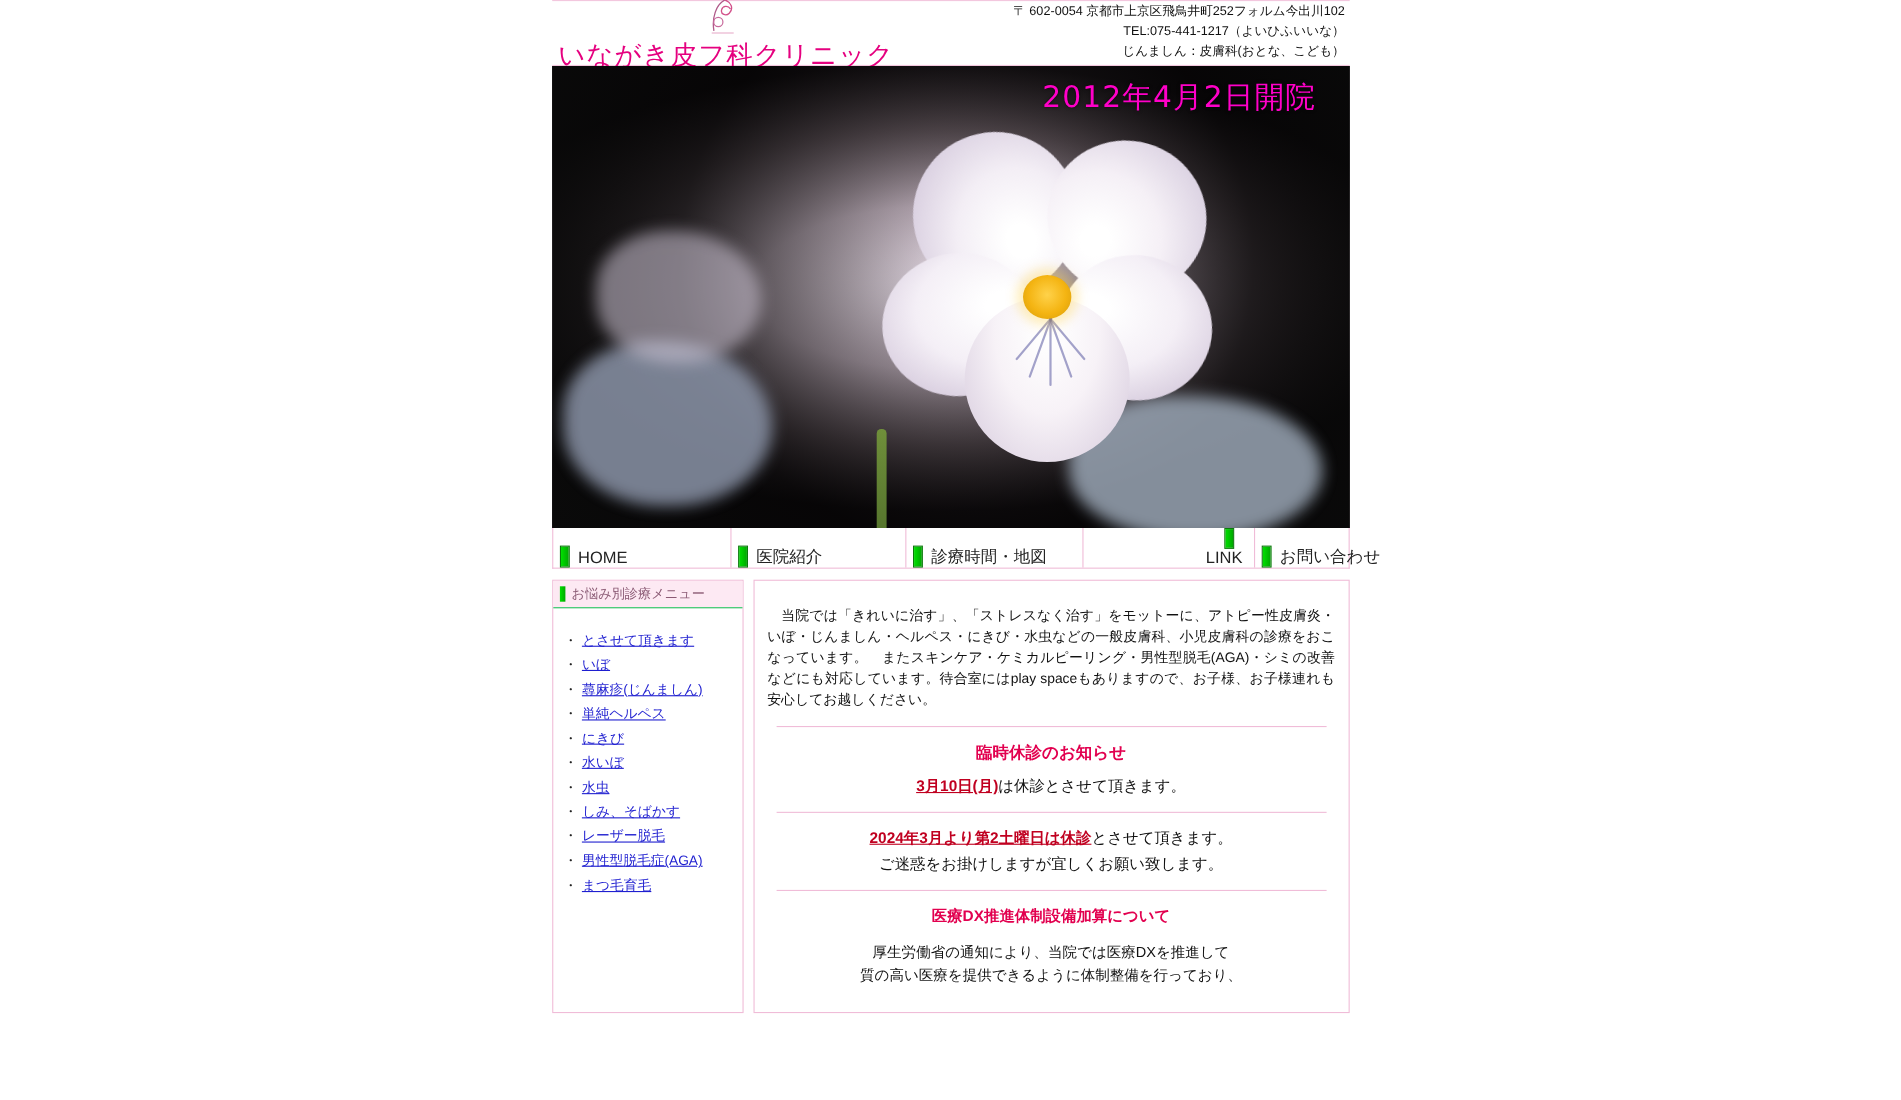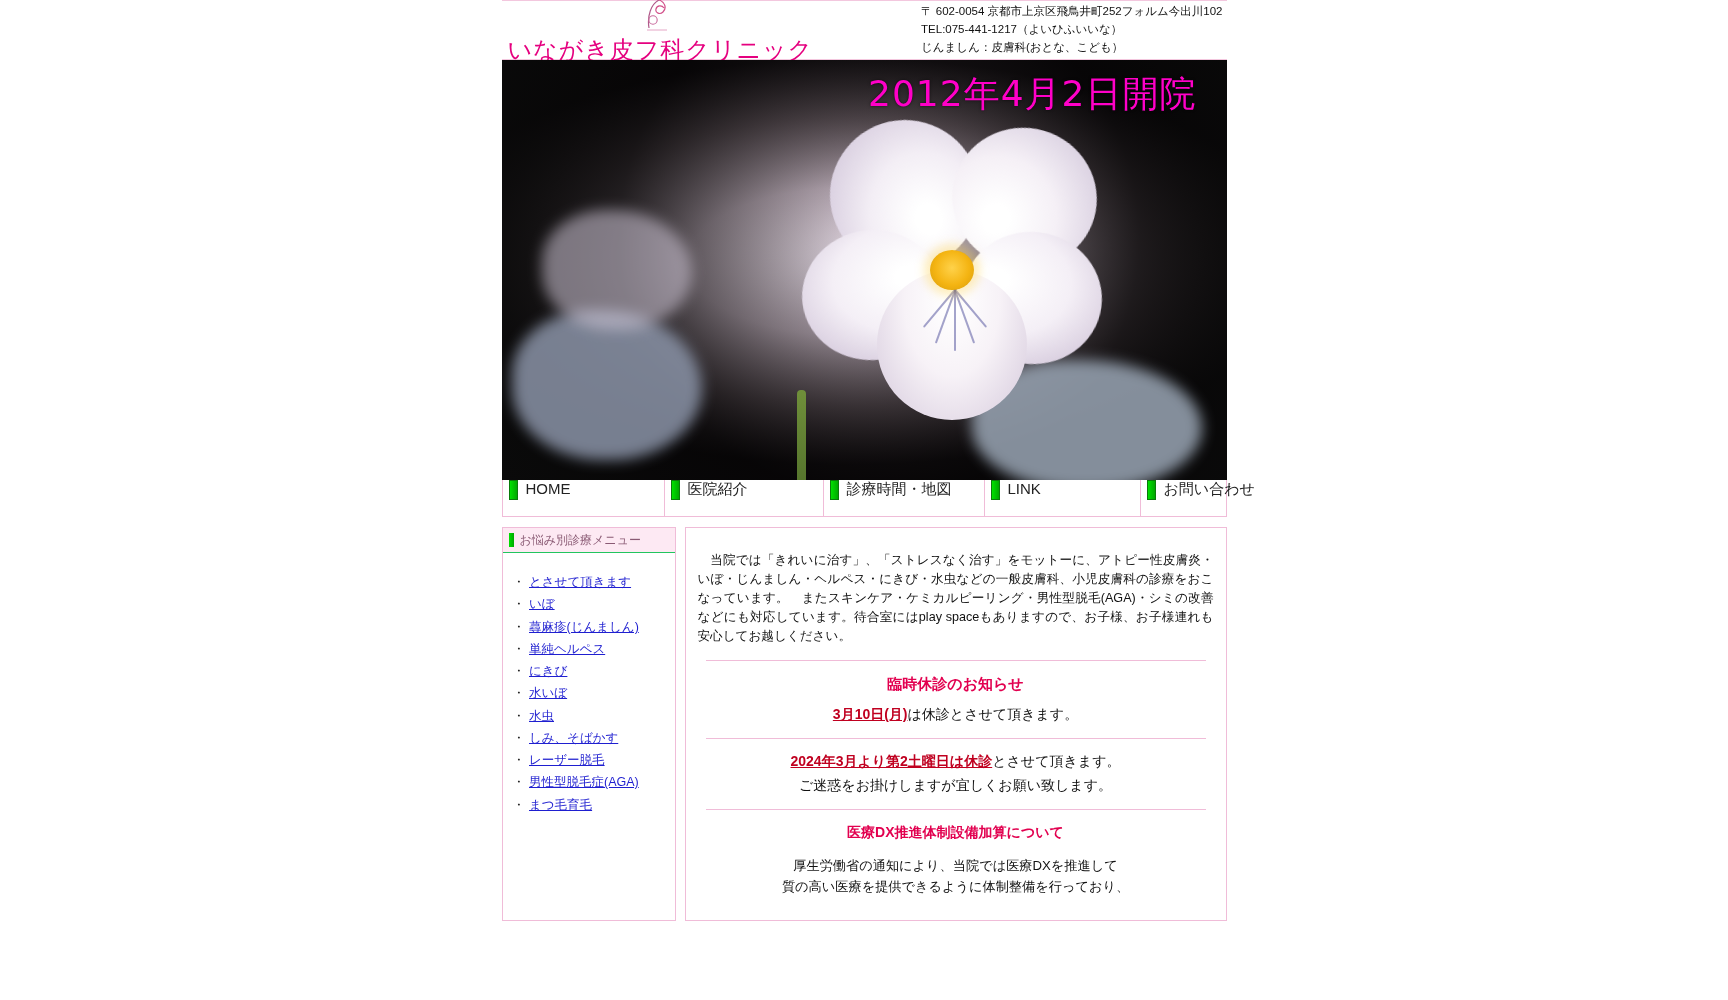--- a/index.html
+++ b/index.html
@@ -63,6 +63,7 @@
     white-space: nowrap;
   }
   .header-info {
+    text-align: right;
     font-size: 11.5px;
     line-height: 1.55;
     color: #111;

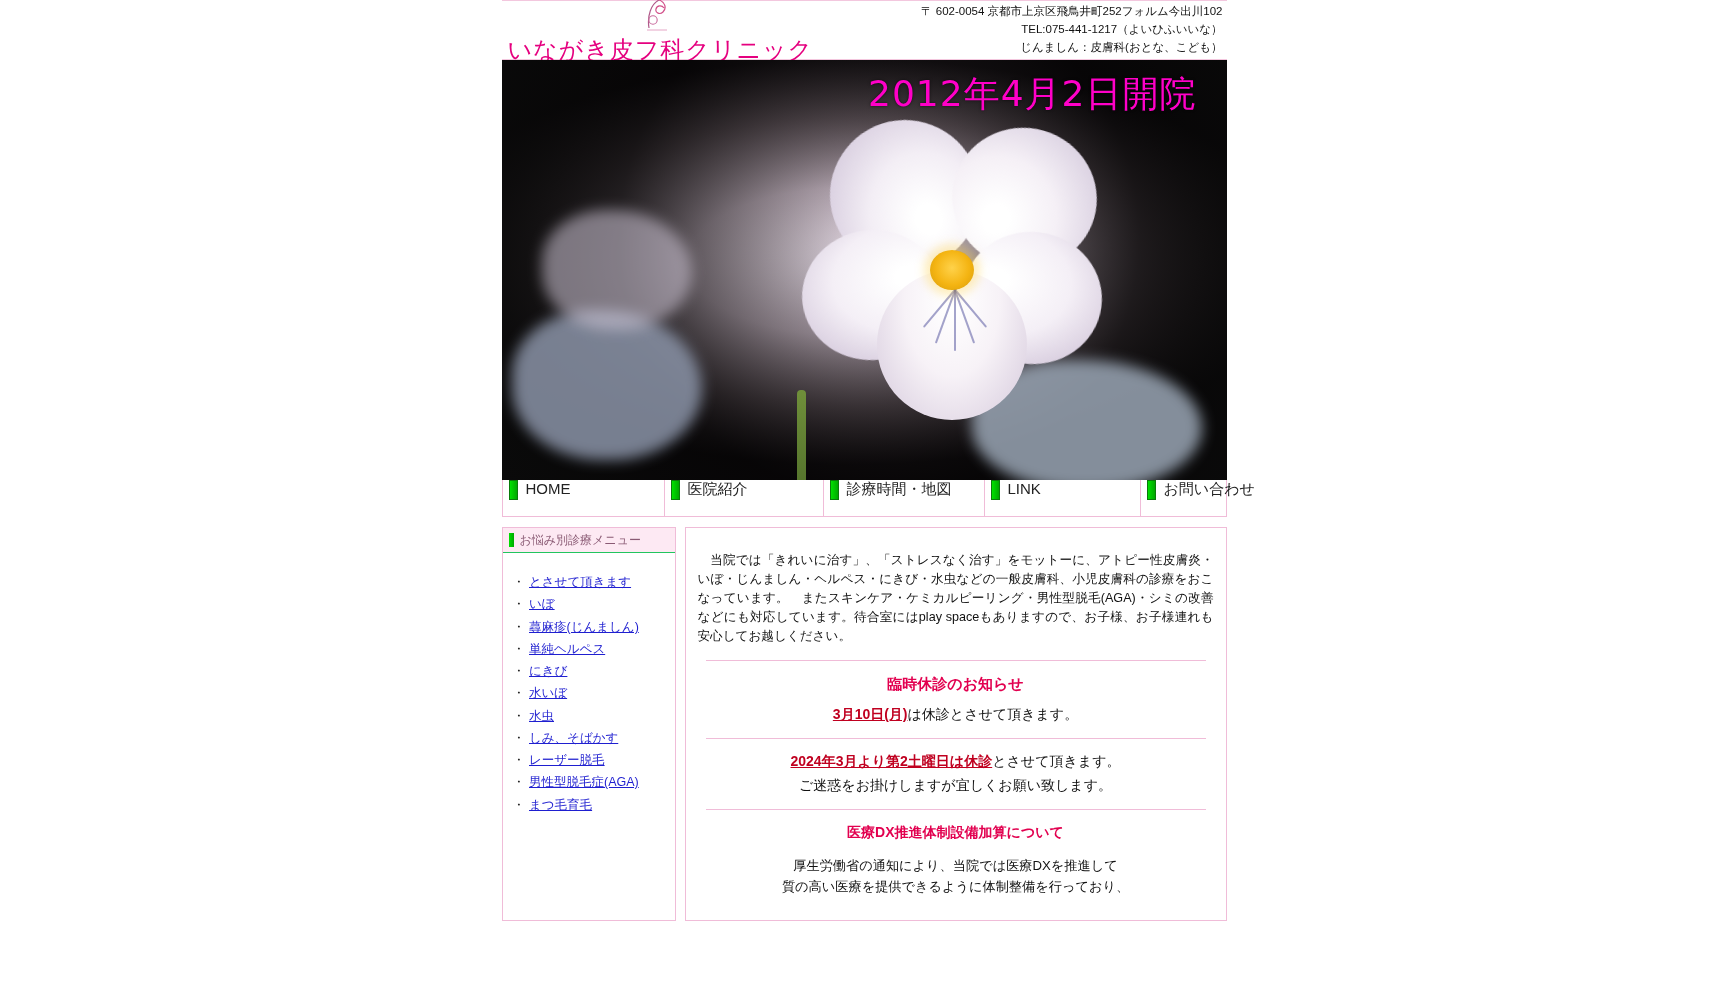--- a/index.html
+++ b/index.html
@@ -155,7 +155,7 @@
     position: absolute;
     right: 30px;
     top: 10px;
-    font-size: 36px;
+    font-size: 27px;
     color: #ff00c8;
     font-family: "DejaVu Sans", sans-serif;
     text-shadow: 0 0 3px rgba(0,0,0,0.6);

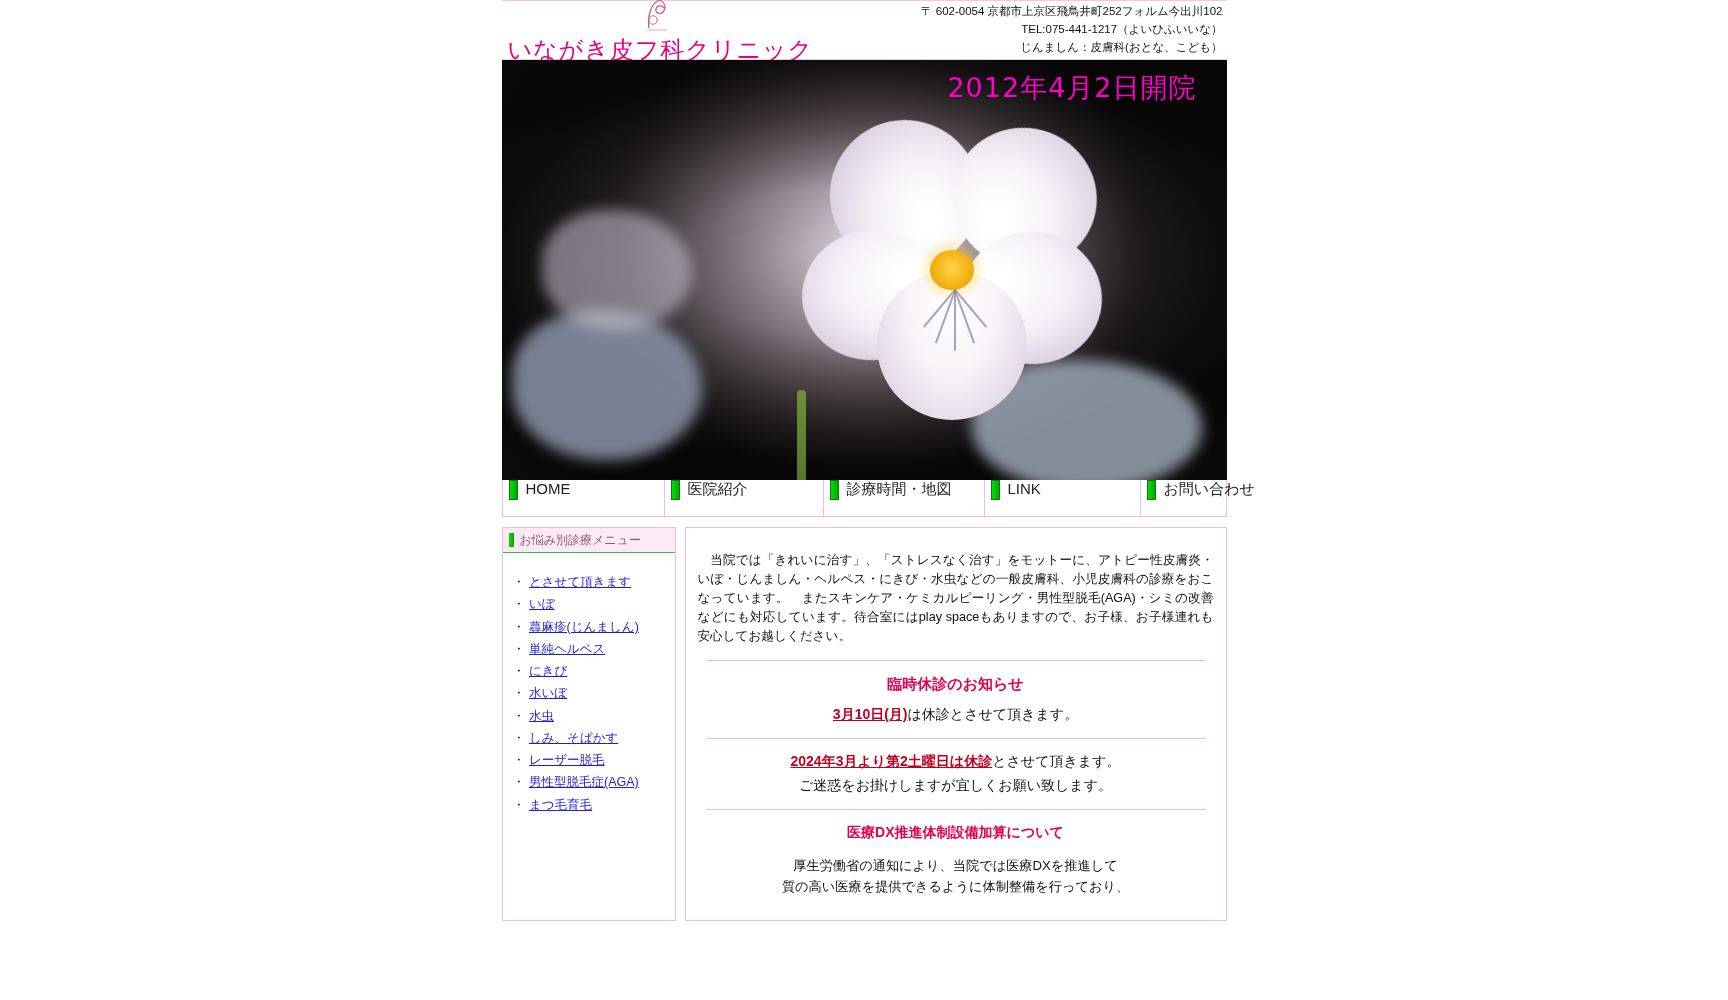--- a/index.html
+++ b/index.html
@@ -171,7 +171,7 @@
   }
   .nav-item {
     display: flex;
-    align-items: flex-start;
+    align-items: flex-end;
     flex: 0 0 auto;
     padding: 0 10px 0 6px;
     border-right: 1px solid #f0bcd8;

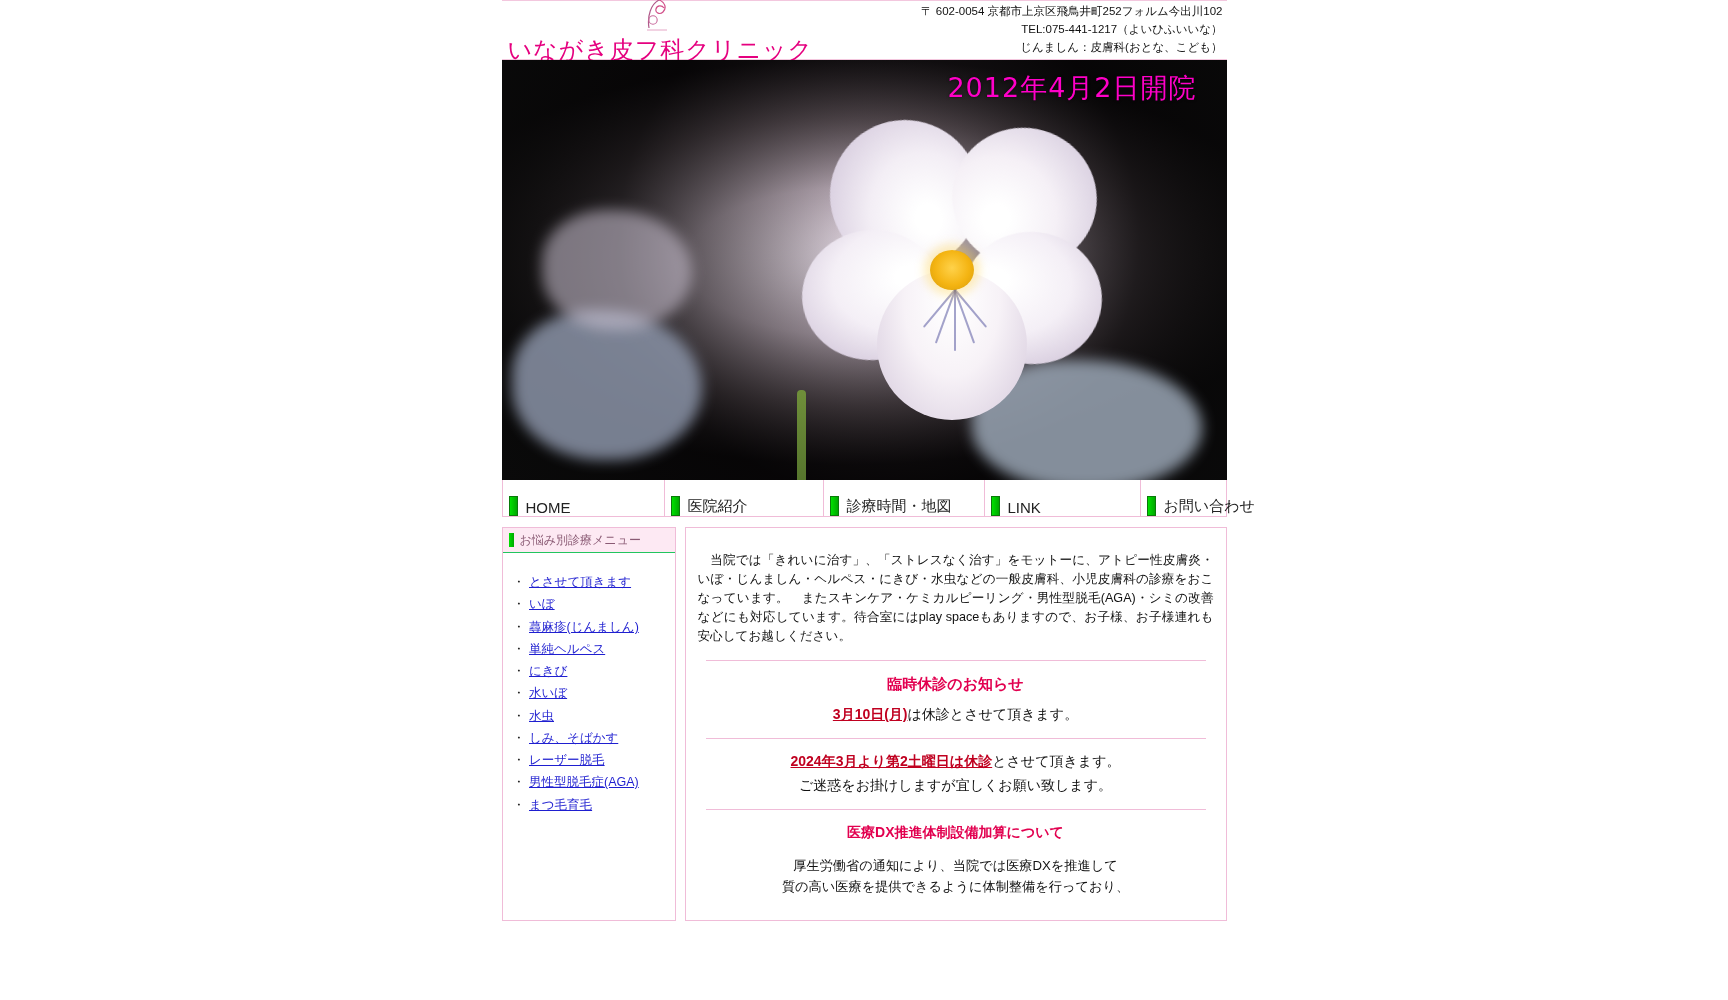--- a/index.html
+++ b/index.html
@@ -192,7 +192,7 @@
   .nav-w1 { width: 145px; }
   .nav-w2 { width: 142px; }
   .nav-w3 { width: 144px; }
-  .nav-w4 { width: 139px; }
+  .nav-w4 { width: 139px; flex-direction: column; }
   .nav-w5 { width: 152px; }
   
   .cols {

